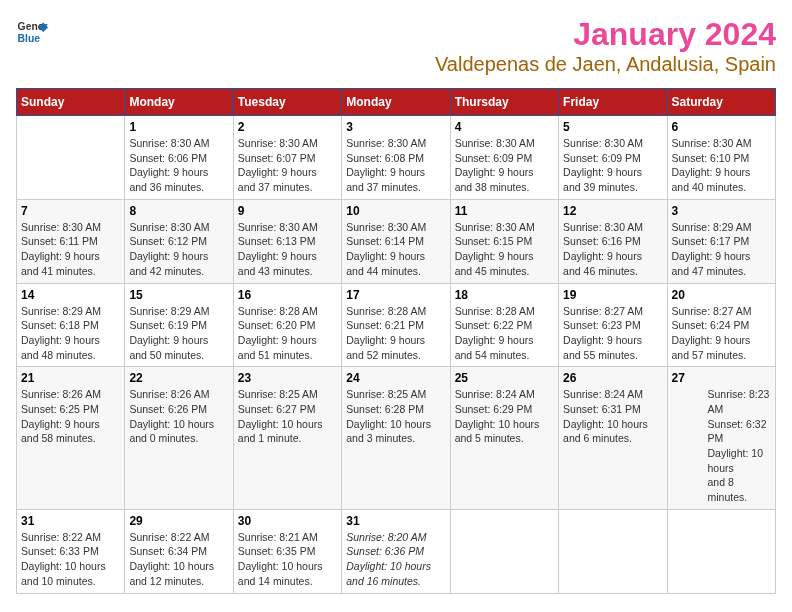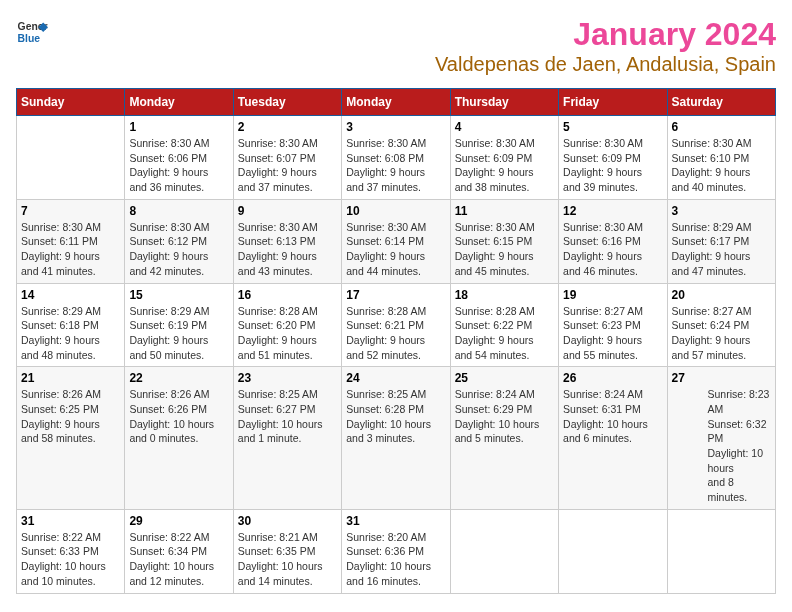--- a/index.html
+++ b/index.html
@@ -331,7 +331,7 @@
         </td>
         <td>
           <span class="day-num">31</span>
-          <div class="cell-content" style="white-space: pre-line;">Sunrise: 8:20 AM
+          <div class="cell-content" style="white-space: pre-line; font-style: italic;">Sunrise: 8:20 AM
 Sunset: 6:36 PM
 Daylight: 10 hours
 and 16 minutes.</div>

